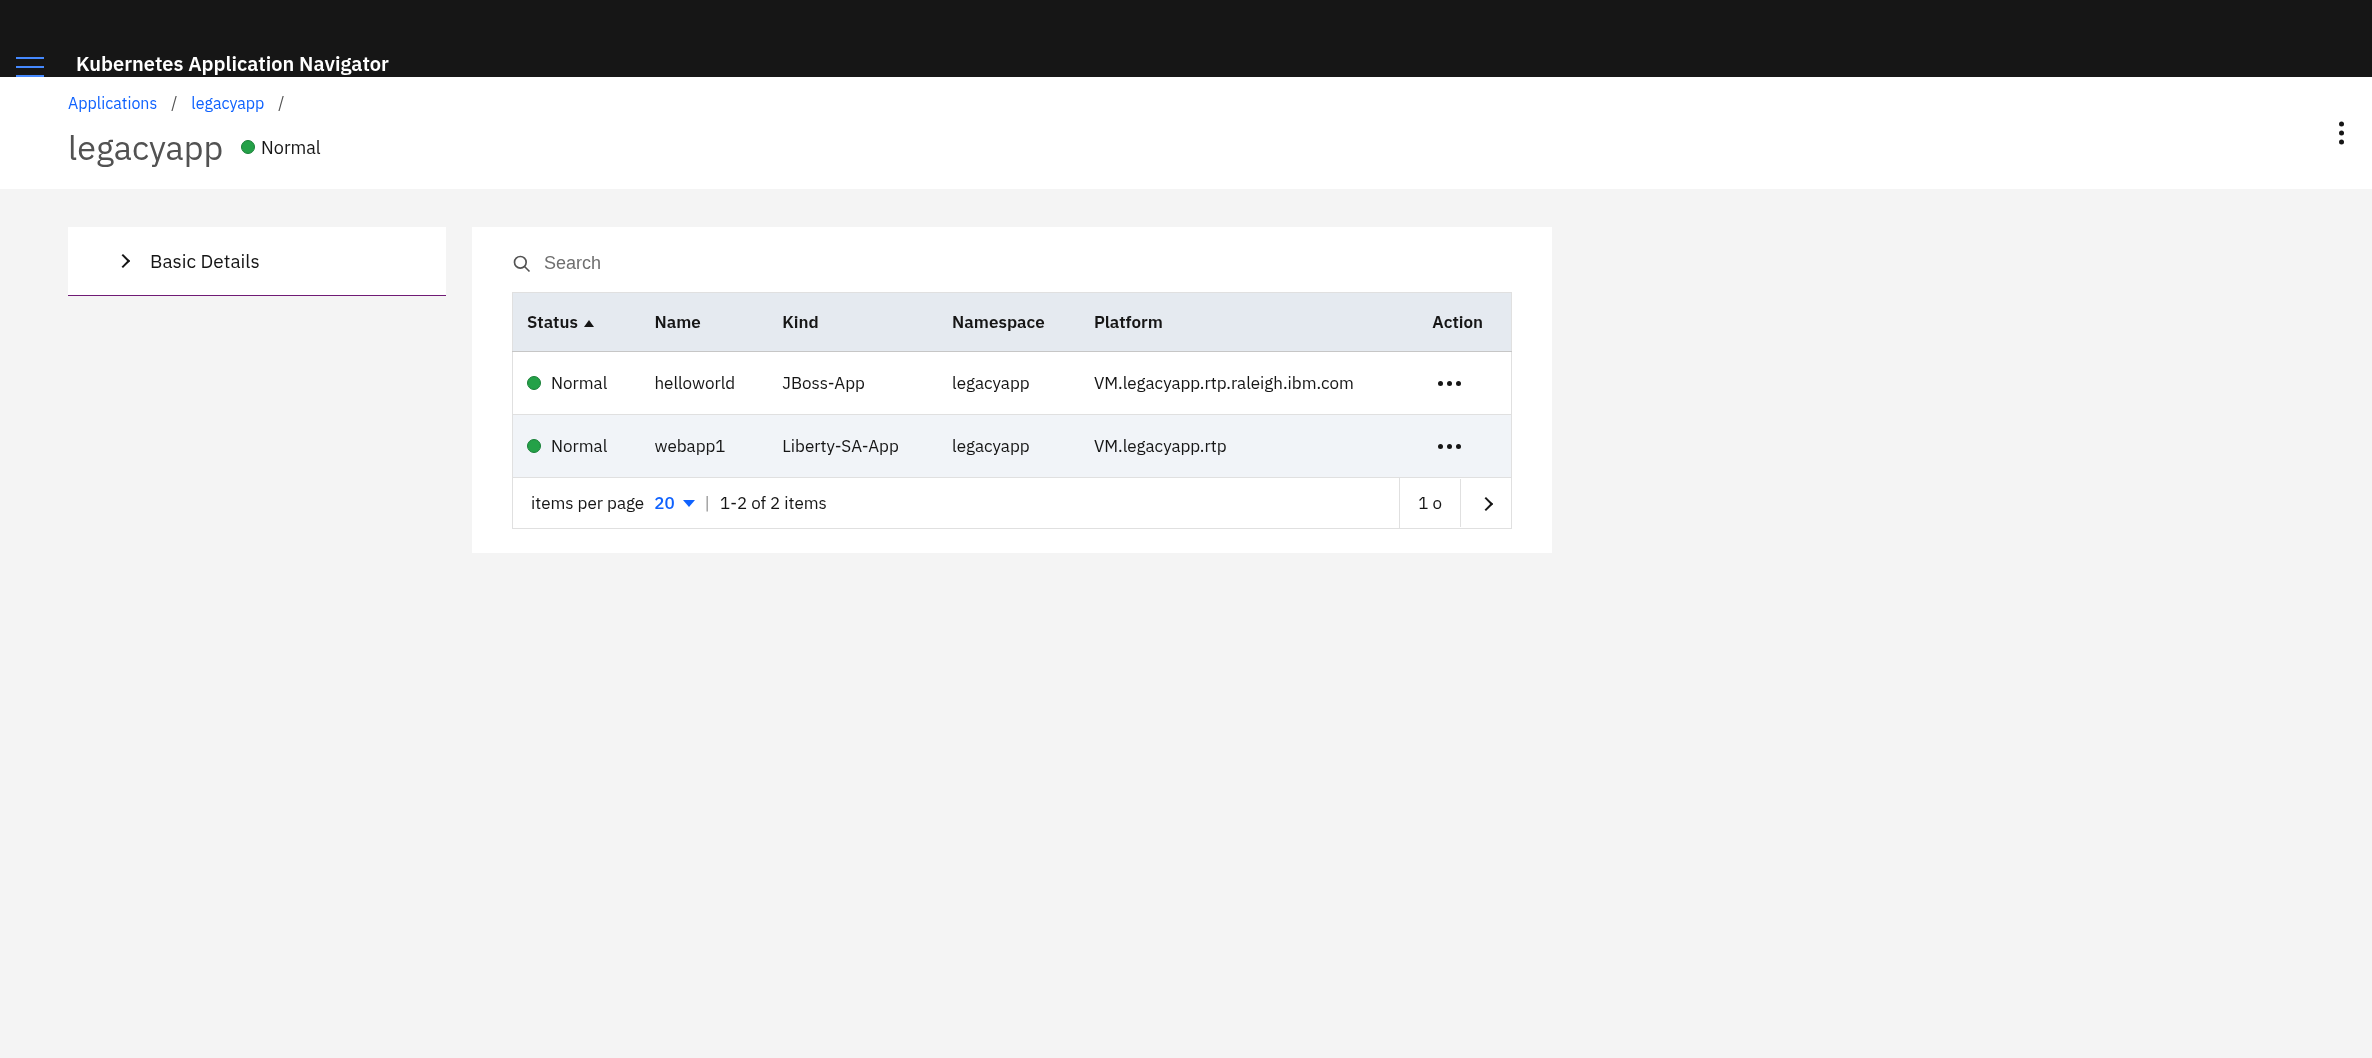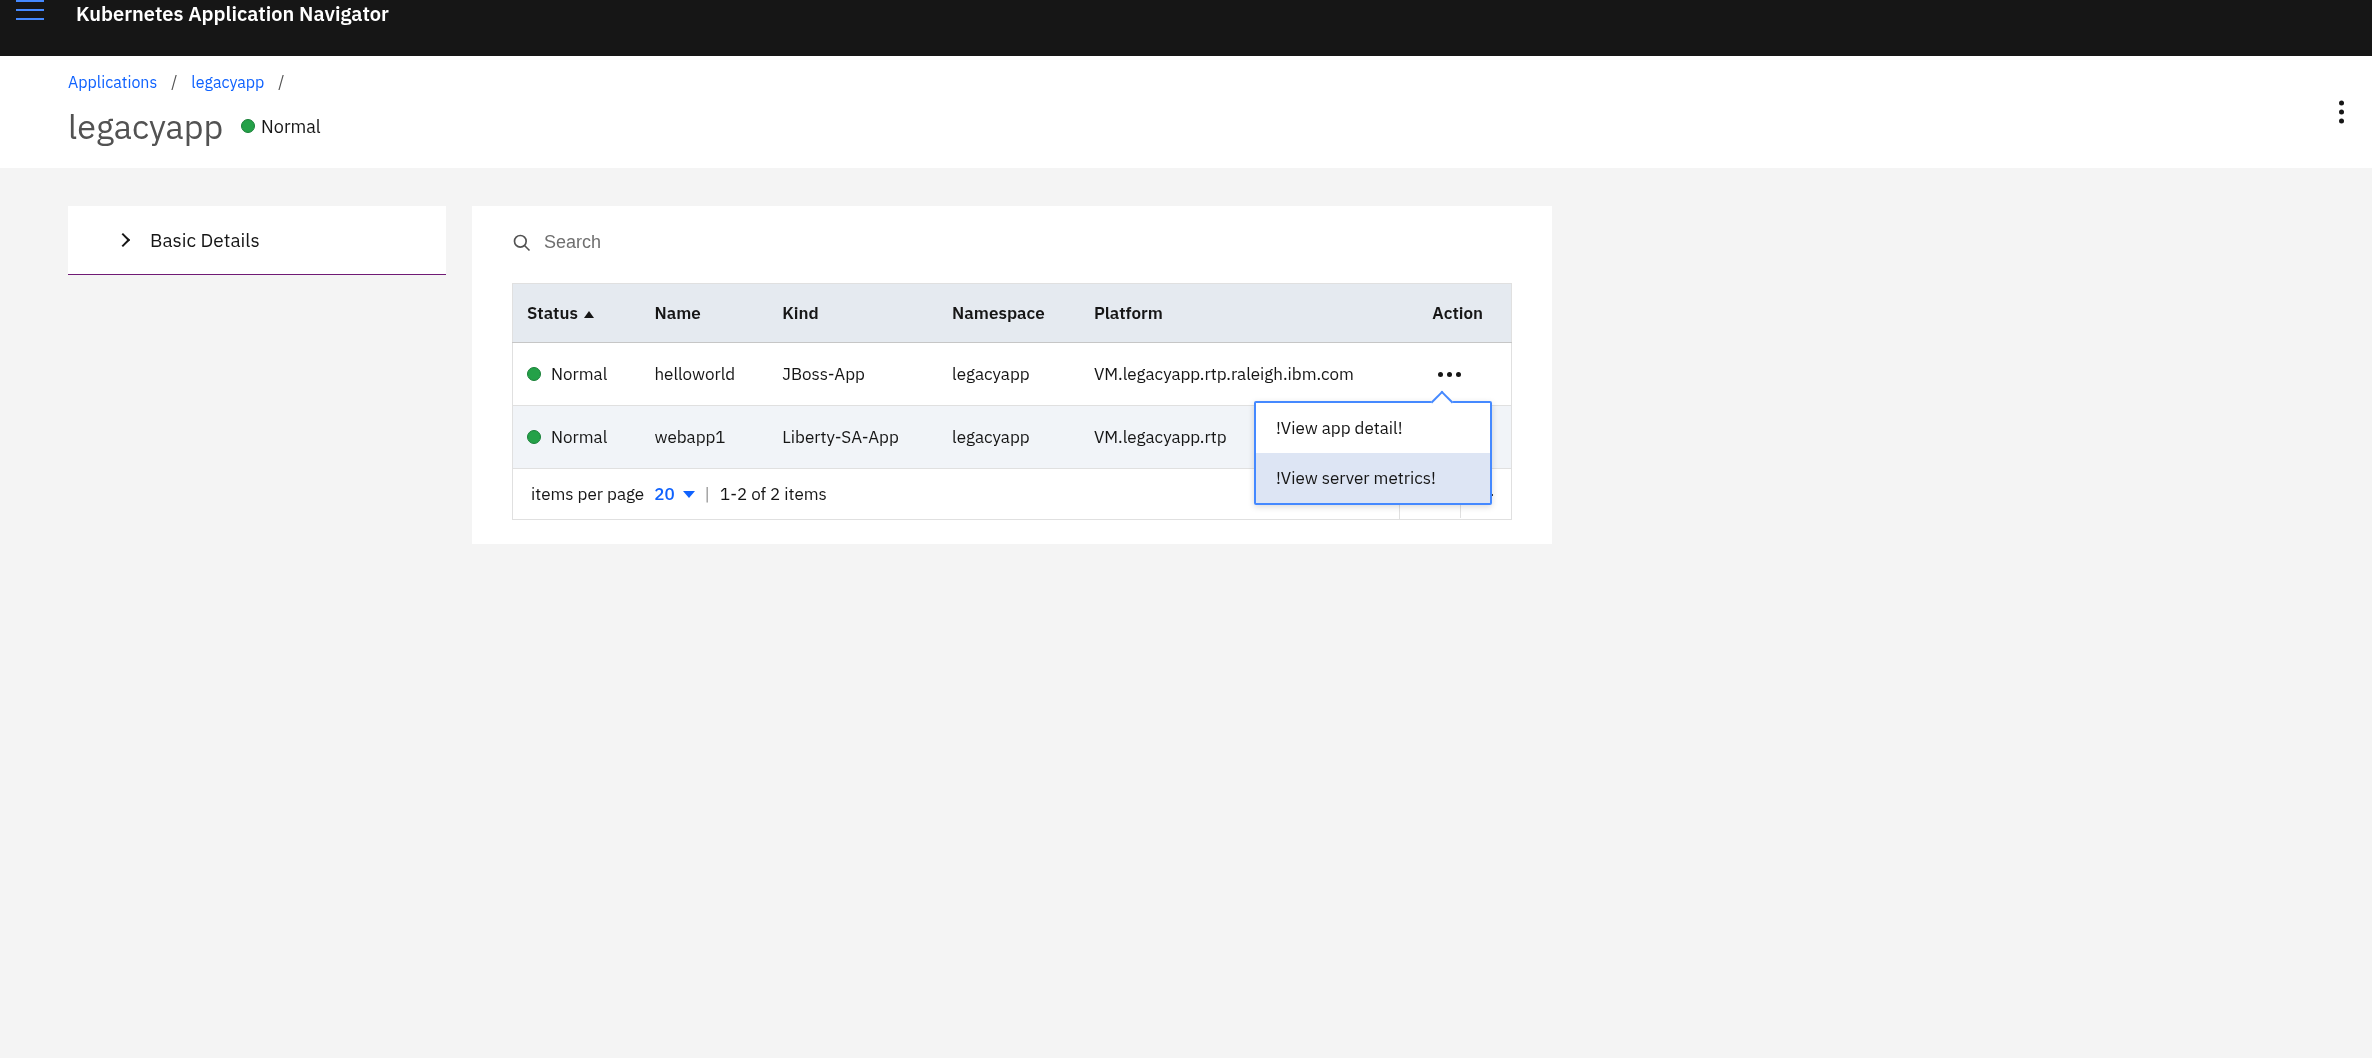--- a/index.html
+++ b/index.html
@@ -5,7 +5,7 @@
 * { box-sizing: border-box; margin: 0; padding: 0; }
 body { font-family: "IBM Plex Sans", -apple-system, BlinkMacSystemFont, "Segoe UI", sans-serif; background: #f4f4f4; color: #161616; }
 
-.header { background: #161616; color: #fff; height: 56px; display: flex; align-items: flex-start; padding: 0 16px; }
+.header { background: #161616; color: #fff; height: 77px; display: flex; align-items: flex-end; padding: 0 16px; }
 .hamburger { width: 28px; height: 20px; display: flex; flex-direction: column; justify-content: space-between; margin-right: 32px; cursor: pointer; }
 .hamburger span { display: block; height: 2px; background: #4589ff; width: 100%; }
 .header-title { font-size: 20px; font-weight: 600; }

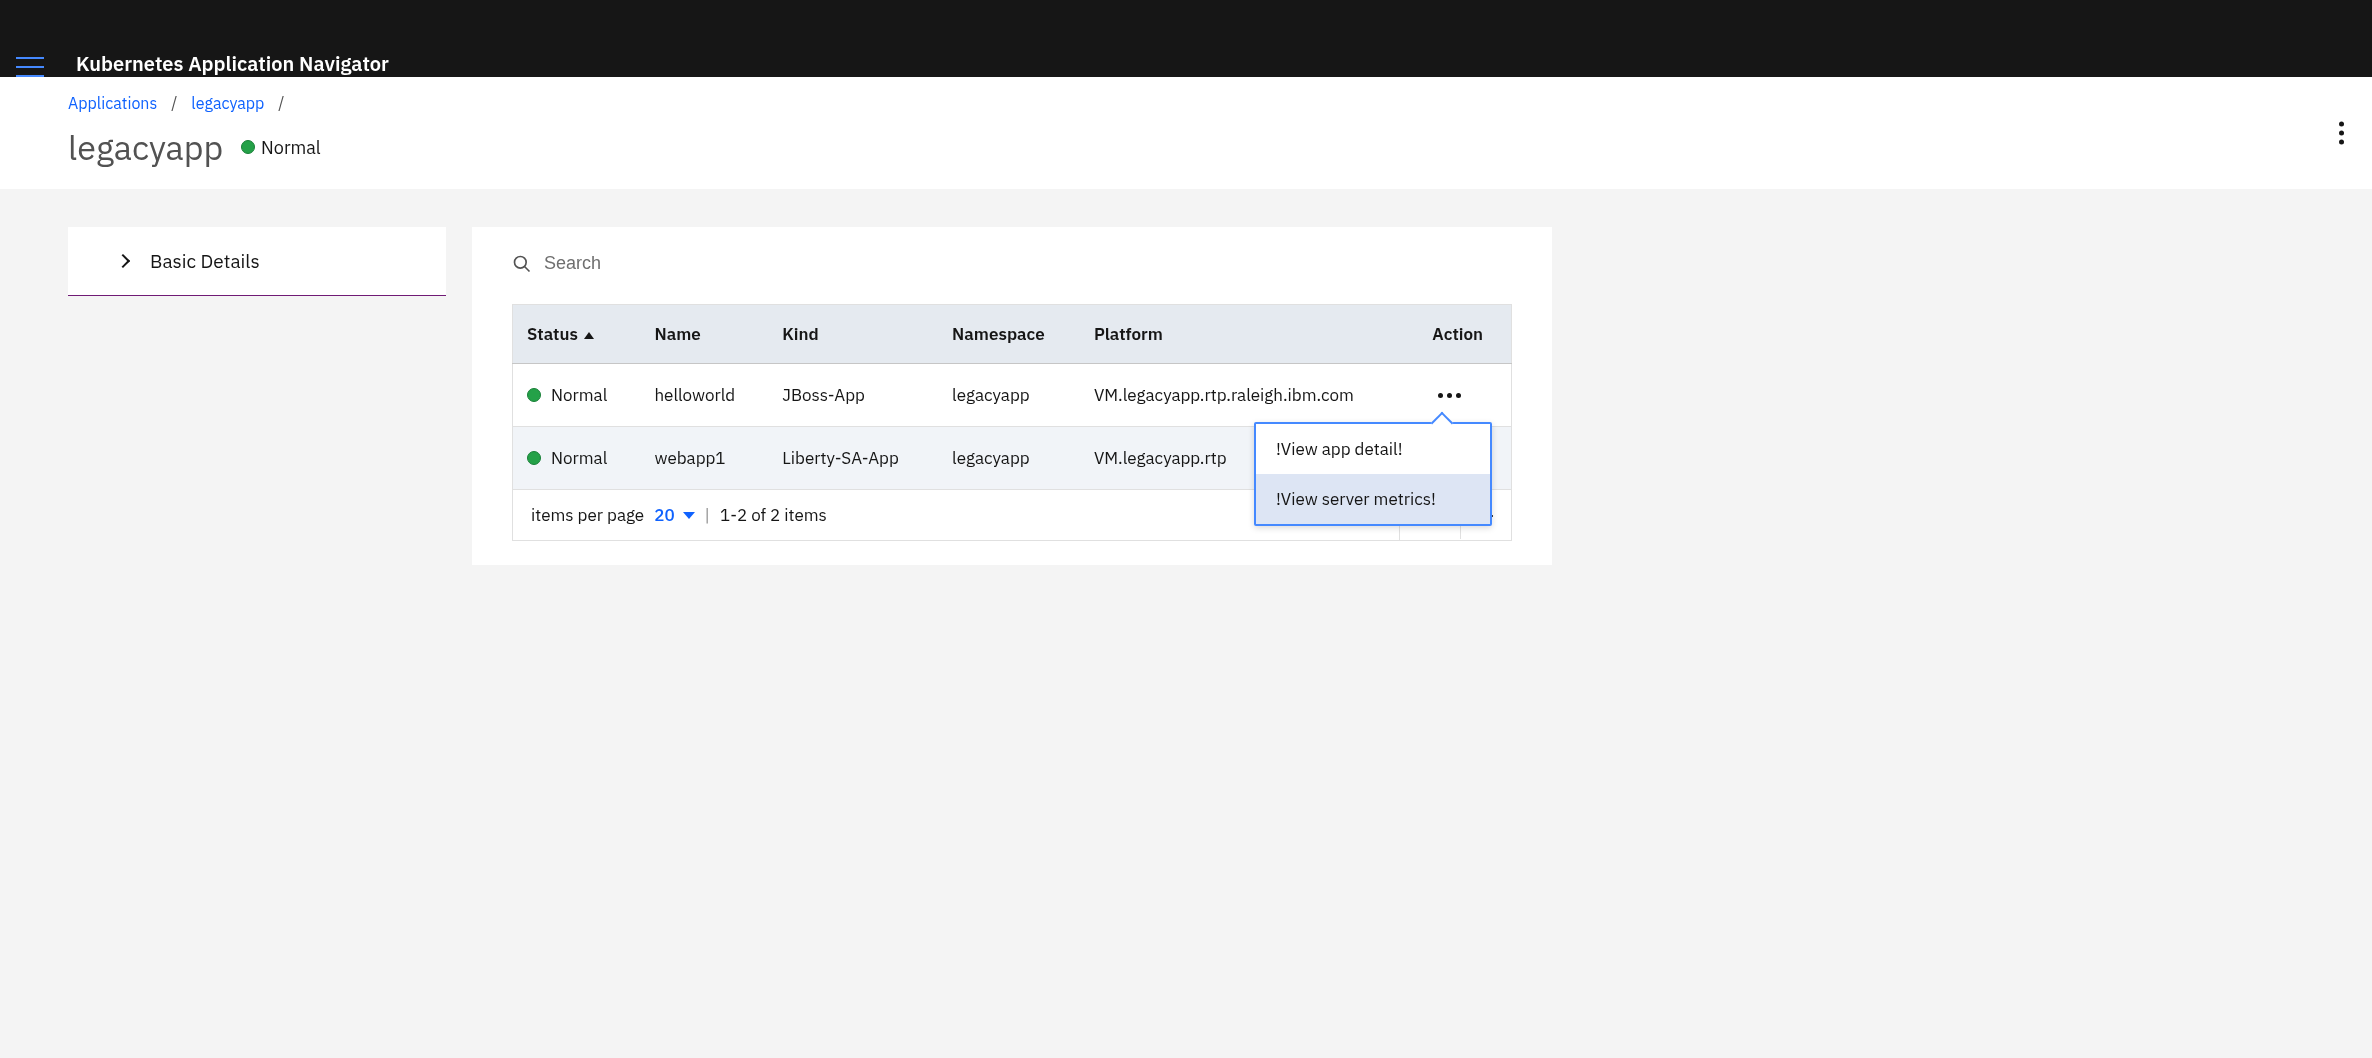--- a/index.html
+++ b/index.html
@@ -39,7 +39,7 @@
 .search-input::placeholder { color: #6f6f6f; }
 
 .table-wrap { padding: 0 40px; position: relative; }
-table { width: 100%; border-collapse: collapse; border: 1px solid #e0e0e0; margin-top: 12px; }
+table { width: 100%; border-collapse: collapse; border: 1px solid #e0e0e0; }
 thead th { background: #e5eaf0; text-align: left; padding: 18px 14px; font-weight: 600; font-size: 17px; border-bottom: 1px solid #c6c6c6; }
 thead th.sortable { cursor: pointer; }
 .sort-caret { display: inline-block; margin-left: 2px; width: 0; height: 0; border-left: 5px solid transparent; border-right: 5px solid transparent; border-bottom: 7px solid #161616; vertical-align: middle; }

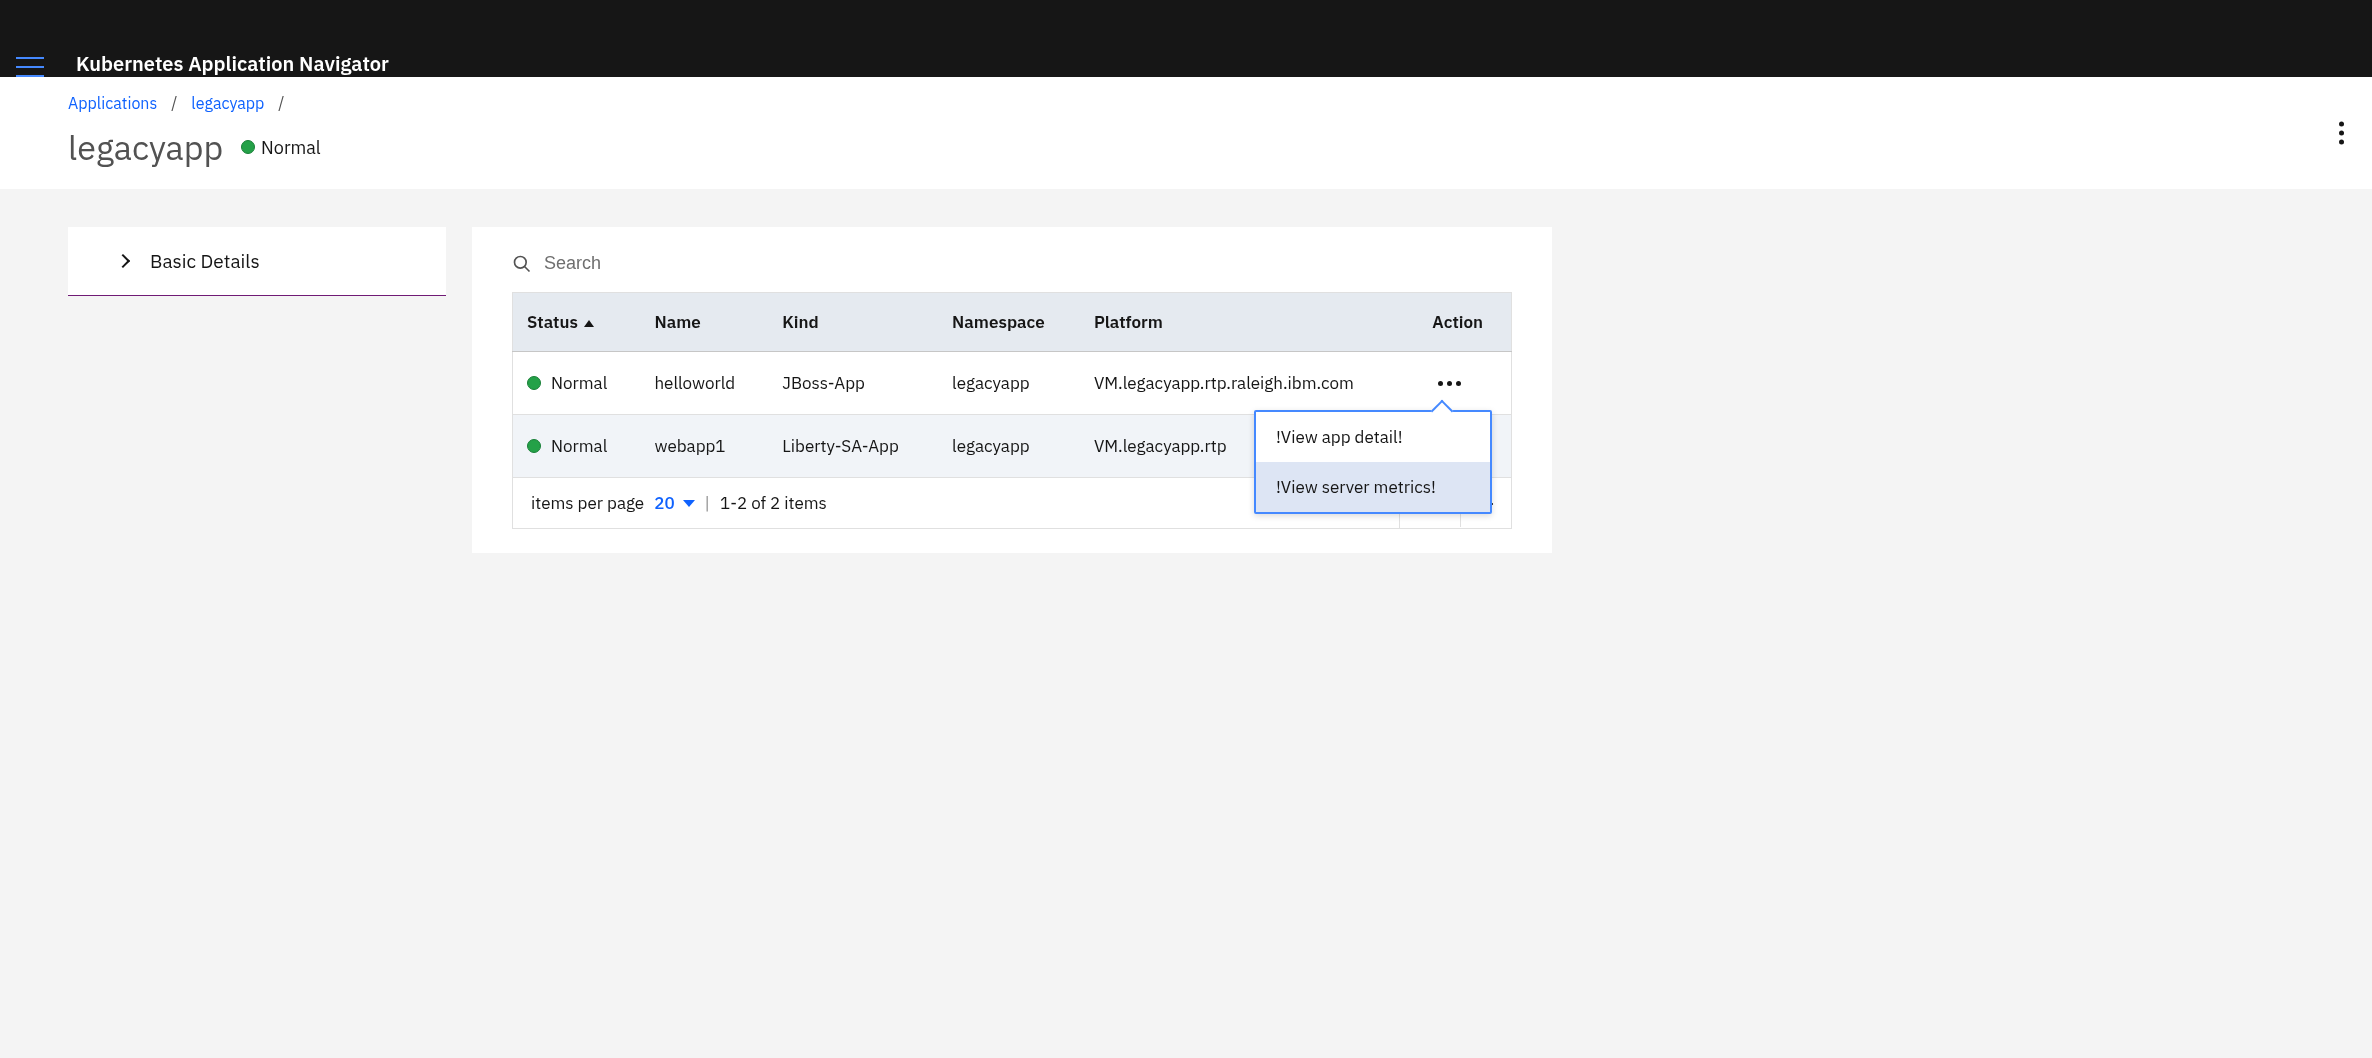--- a/index.html
+++ b/index.html
@@ -186,10 +186,6 @@
         </div>
       </div>
 
-      <div class="popover">
-        <div class="popover-item">!View app detail!</div>
-        <div class="popover-item hovered">!View server metrics!</div>
-      </div>
     </div>
   </div>
 

